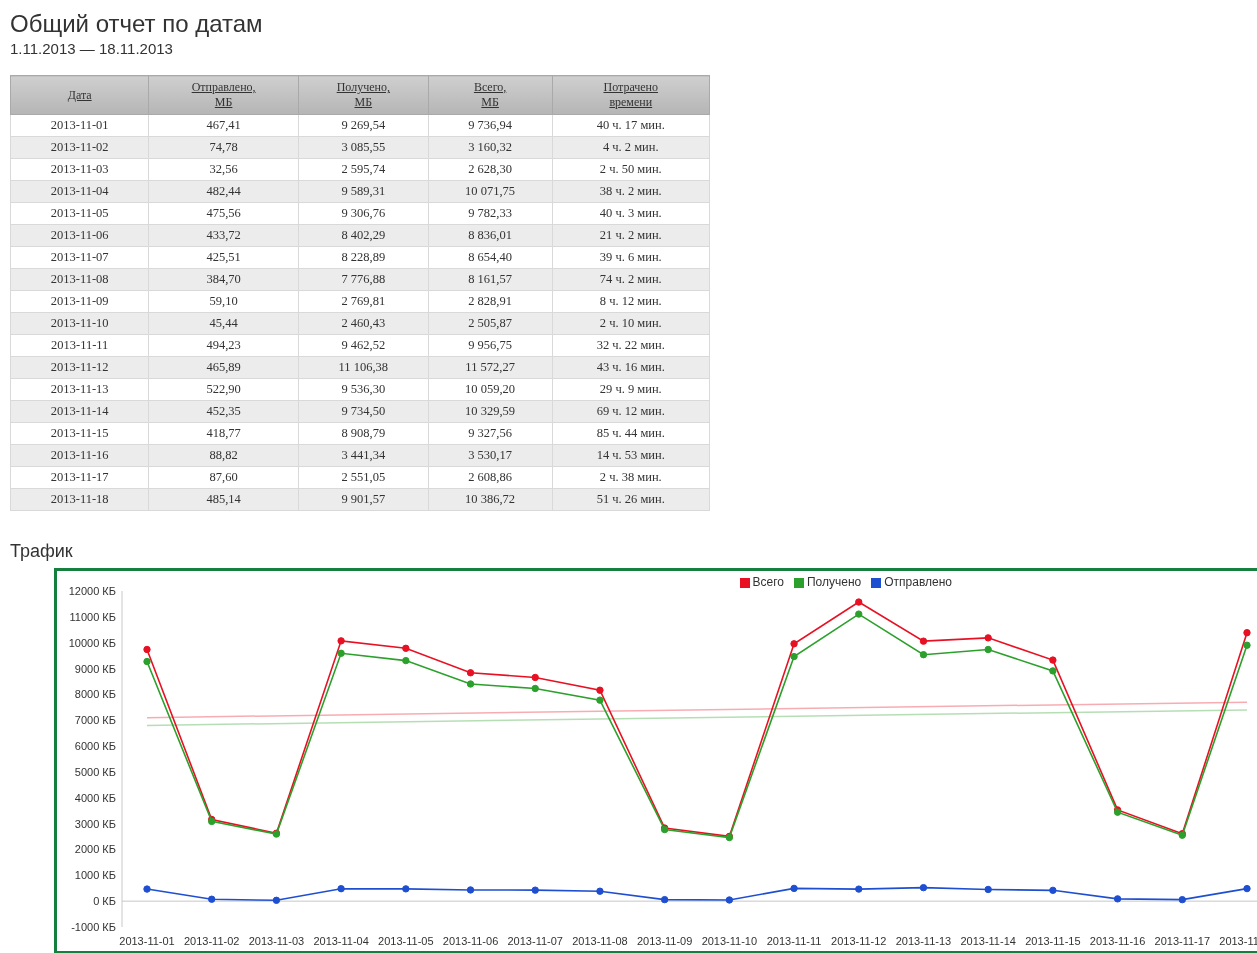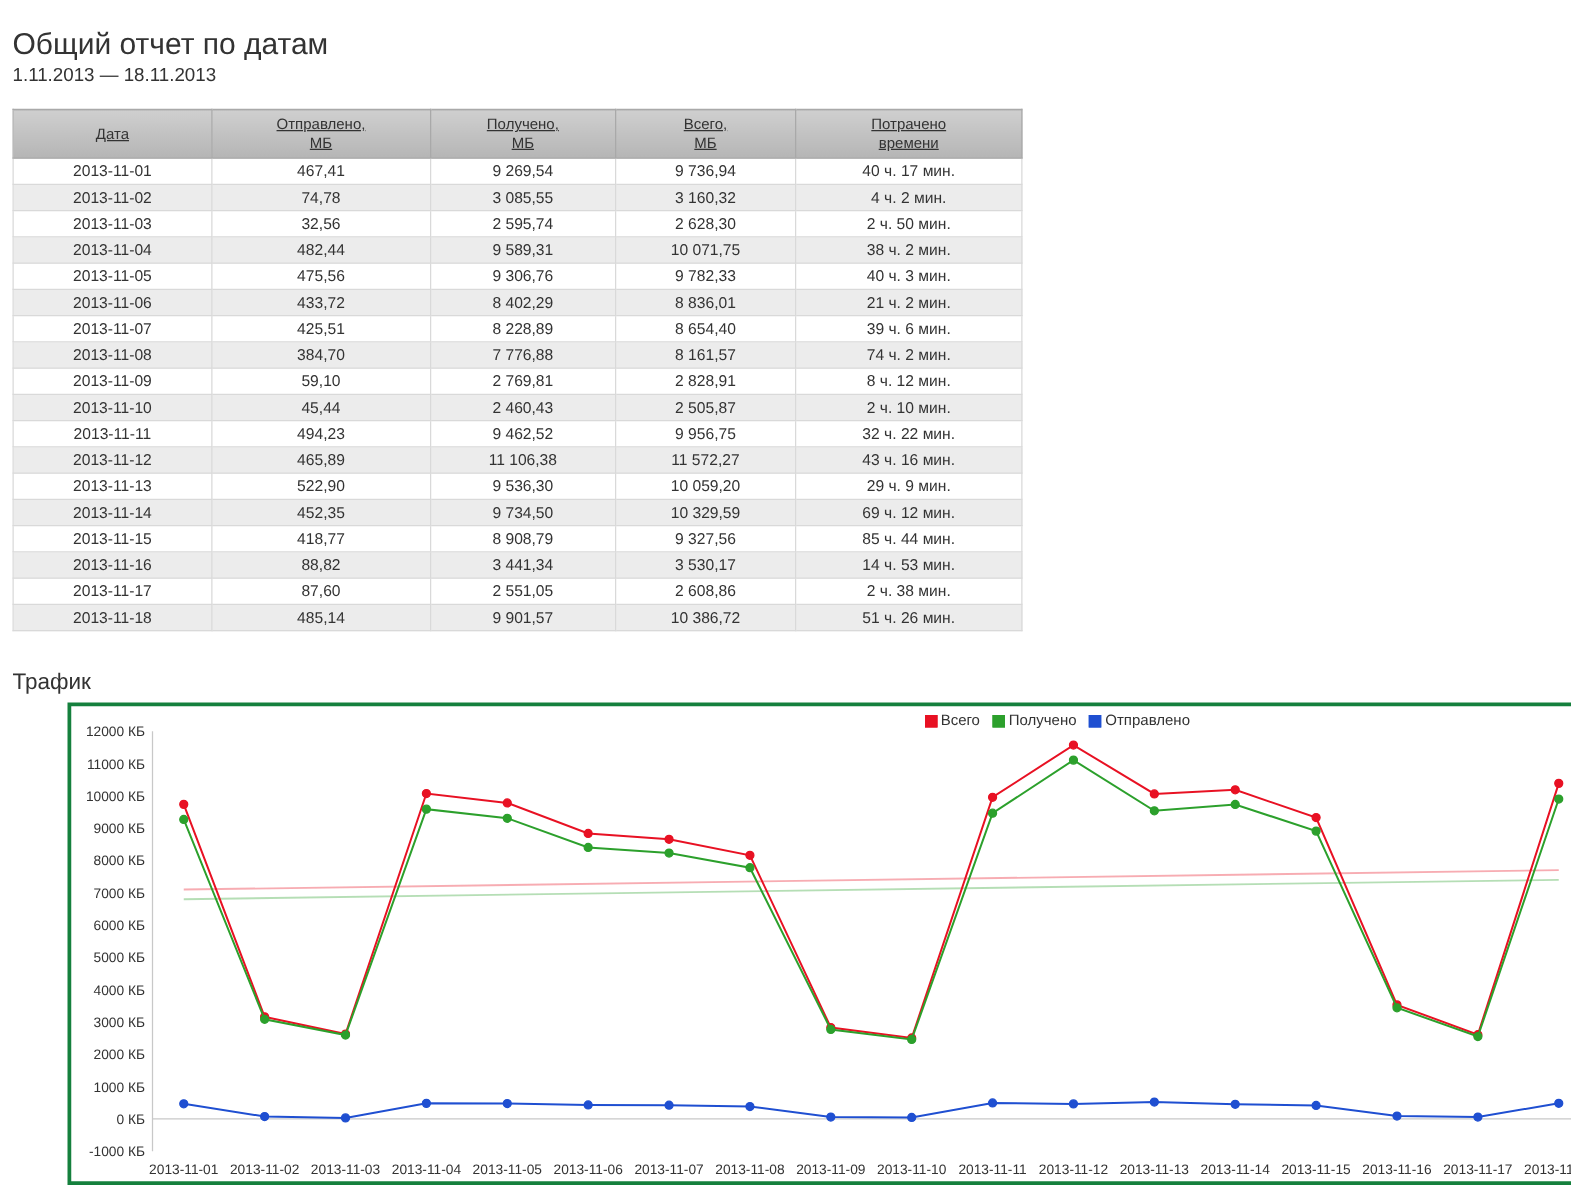--- a/index.html
+++ b/index.html
@@ -13,7 +13,7 @@
   h1{
     font-weight:300;
     font-size:24px;
-    margin:12px 0 2px 0;
+    margin:0 0 2px 0;
     color:#333;
   }
   .subtitle{

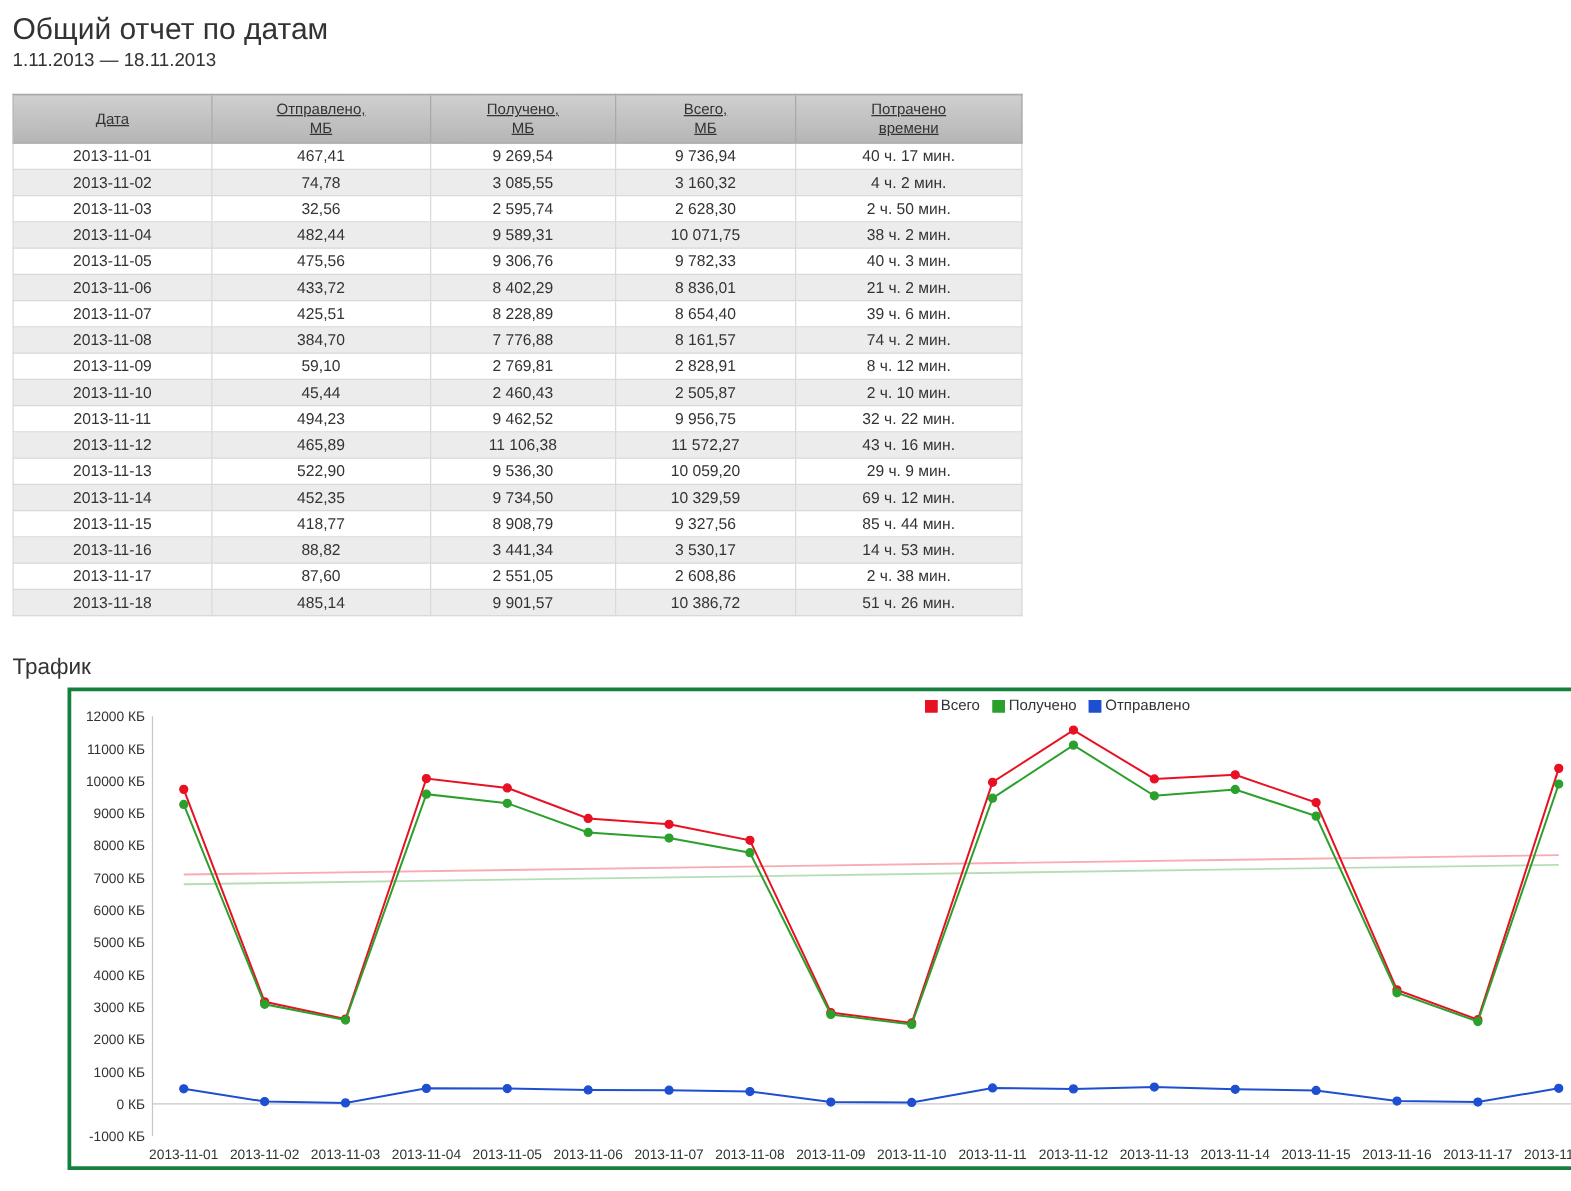--- a/index.html
+++ b/index.html
@@ -23,8 +23,9 @@
   }
   table.report{
     border-collapse:collapse;
-    width:808px;
+    width:700px;
     font-size:12.5px;
+    font-family:Liberation Serif, serif;
   }
   table.report th{
     background:#bfbfbf;

